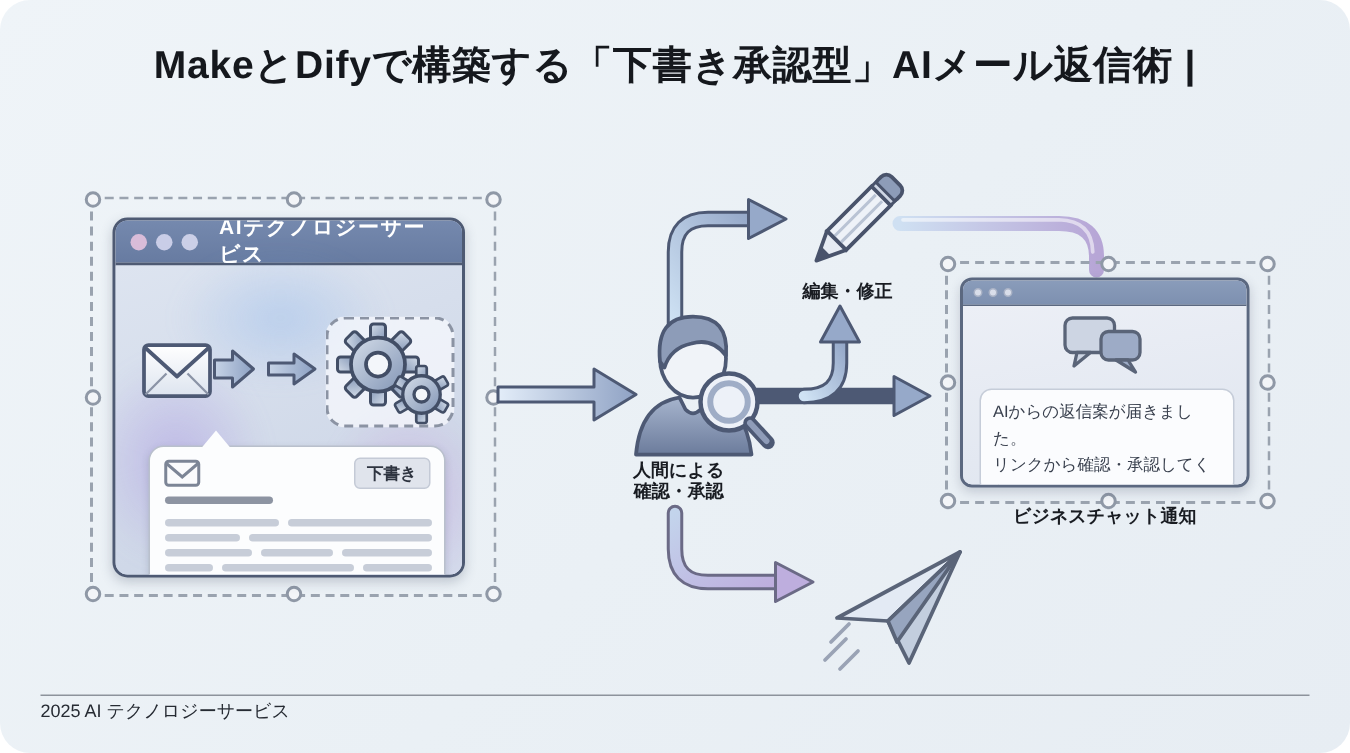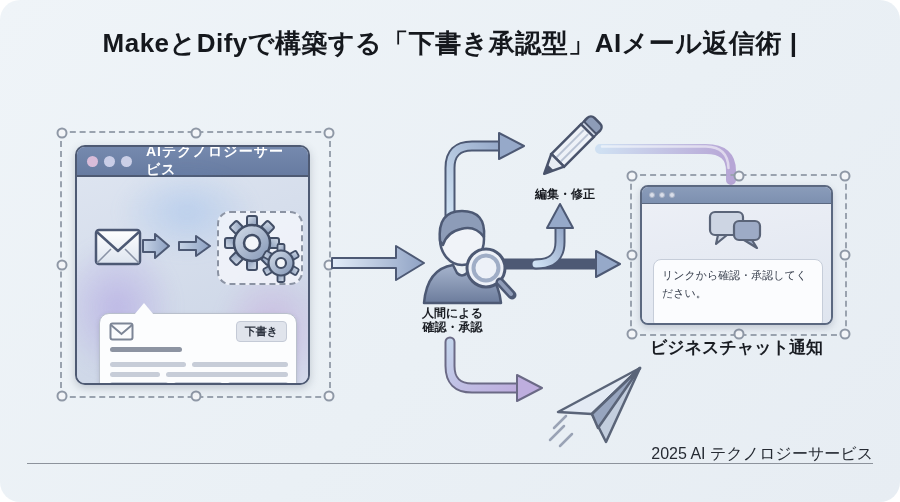--- a/index.html
+++ b/index.html
@@ -317,6 +317,7 @@
         <path d="M44,30 L49,38 L36,30 Z" fill="#9dabc6" stroke="#5a6478" stroke-width="2.2" stroke-linejoin="round"></path>
       </svg>
       <div class="msgbox">
+        <div class="msg-line">AIからの返信案が届きました。</div>
         <div class="msg-line">リンクから確認・承認してください。</div>
 
       </div>

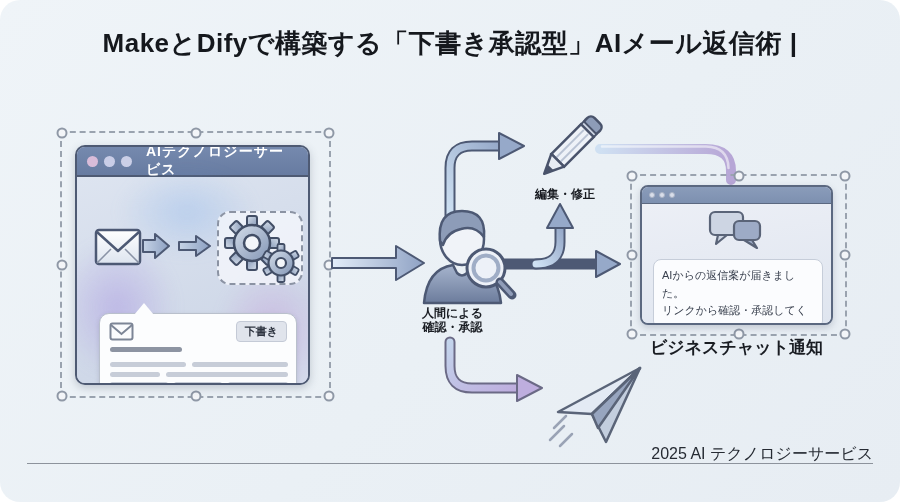--- a/index.html
+++ b/index.html
@@ -50,7 +50,7 @@
   }
   .draft-card{
     position:absolute;left:22px;top:120px;width:198px;height:110px;background:#fcfdfe;
-    border:1.5px solid #b9c0cc;border-radius:10px;box-shadow:0 2px 5px rgba(70,80,100,.18);box-sizing:border-box;margin-top:16px;
+    border:1.5px solid #b9c0cc;border-radius:10px;box-shadow:0 2px 5px rgba(70,80,100,.18);box-sizing:border-box;
   }
   .draft-pointer{
     position:absolute;left:34px;top:-11px;width:0;height:0;

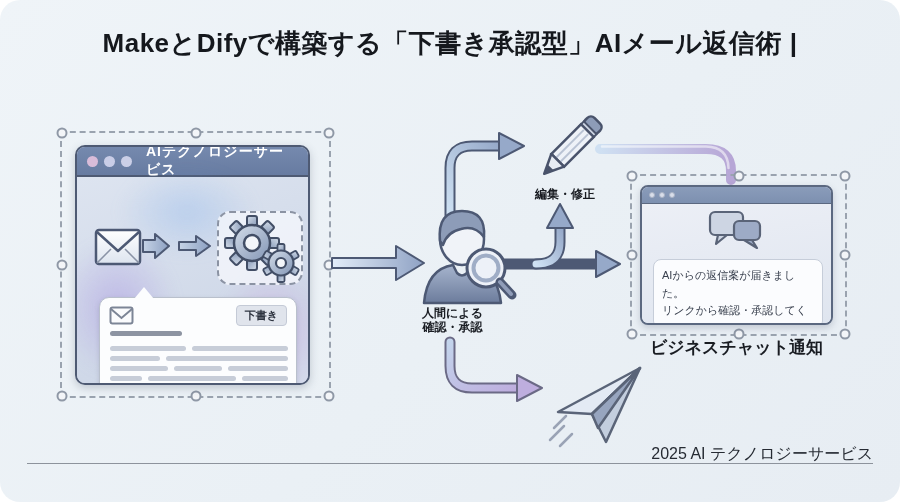--- a/index.html
+++ b/index.html
@@ -78,7 +78,7 @@
   .msg-line{font-size:11px;color:#39404e;line-height:1.6;text-align:left;}
   
   .caption{position:absolute;font-weight:700;color:#191c22;text-align:center;}
-  .cap-17{font-size:17px;}
+  .cap-17{font-size:12px;}
   .cap-16{font-size:12px;line-height:1.18;}
   
   .footer-line{position:absolute;left:27px;top:463px;width:846px;border-top:1.5px solid #8d939c;}

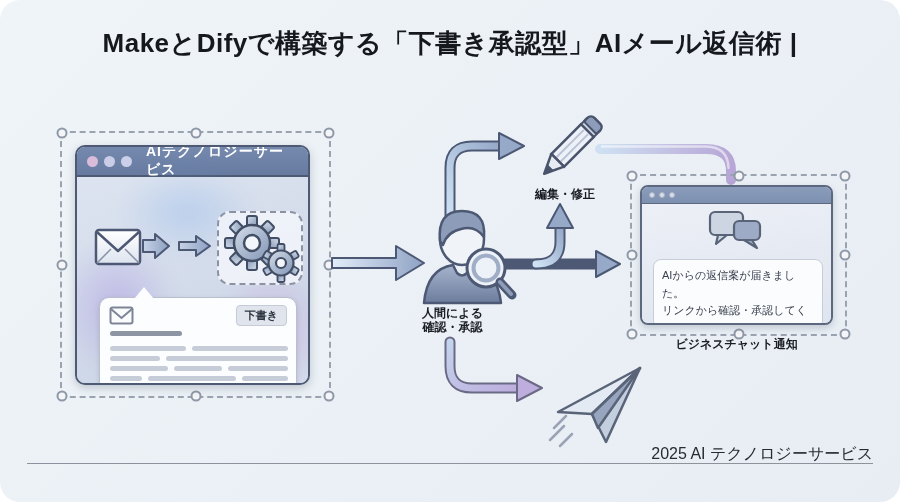--- a/index.html
+++ b/index.html
@@ -82,7 +82,7 @@
   .cap-16{font-size:12px;line-height:1.18;}
   
   .footer-line{position:absolute;left:27px;top:463px;width:846px;border-top:1.5px solid #8d939c;}
-  .footer-text{position:absolute;left:27px;top:444px;width:846px;text-align:right;font-size:16px;color:#262b33;}
+  .footer-text{position:absolute;left:27px;top:466px;width:846px;text-align:left;font-size:12px;color:#262b33;}
   .overlay{position:absolute;left:0;top:0;pointer-events:none;}
 </style>
 </head>

